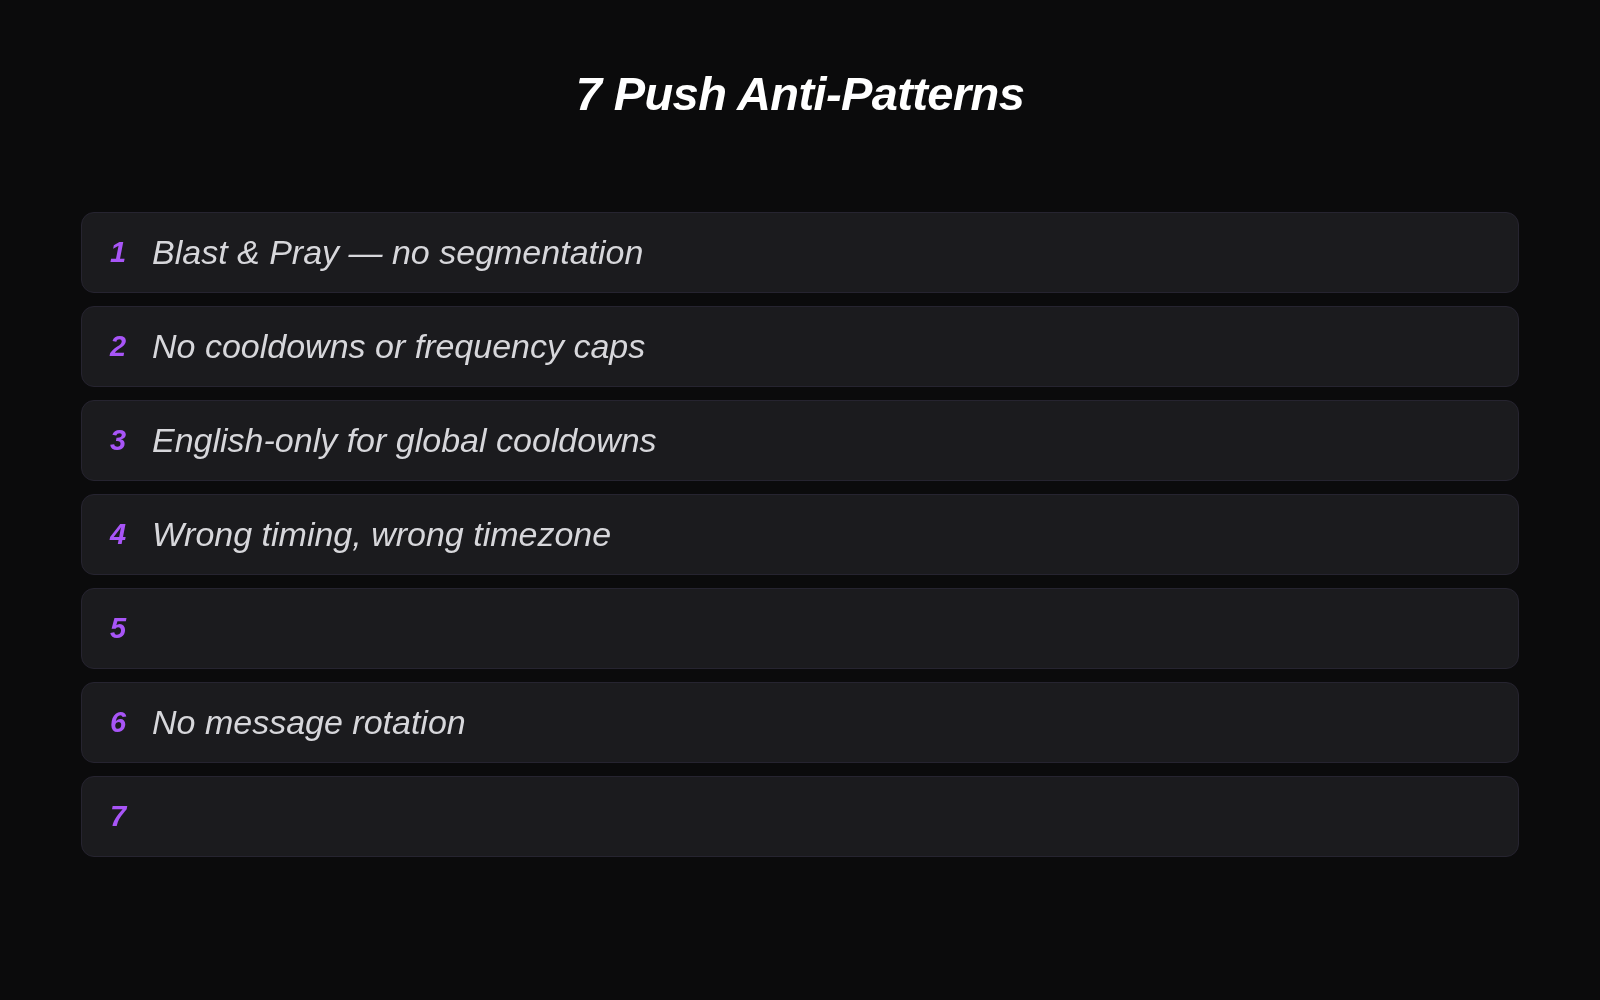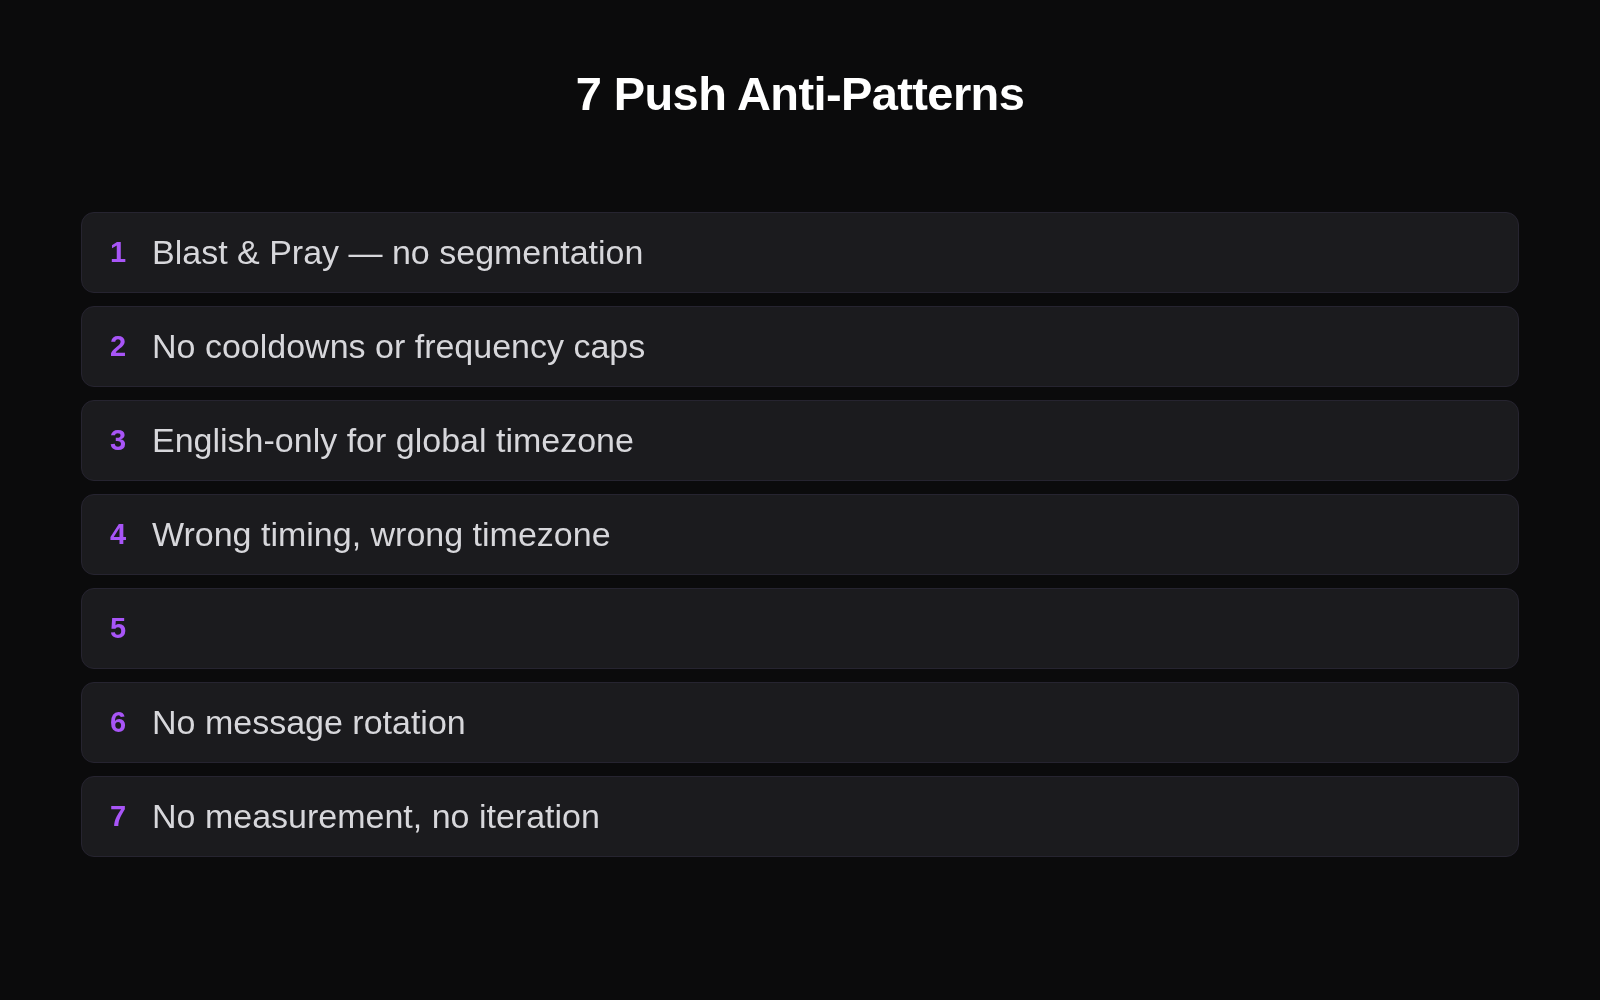--- a/index.html
+++ b/index.html
@@ -19,6 +19,7 @@
     box-sizing: border-box;
     position: relative;
     background: #0b0b0c;
+    font-style: italic;
   }
   .slide-title {
     margin: 0;

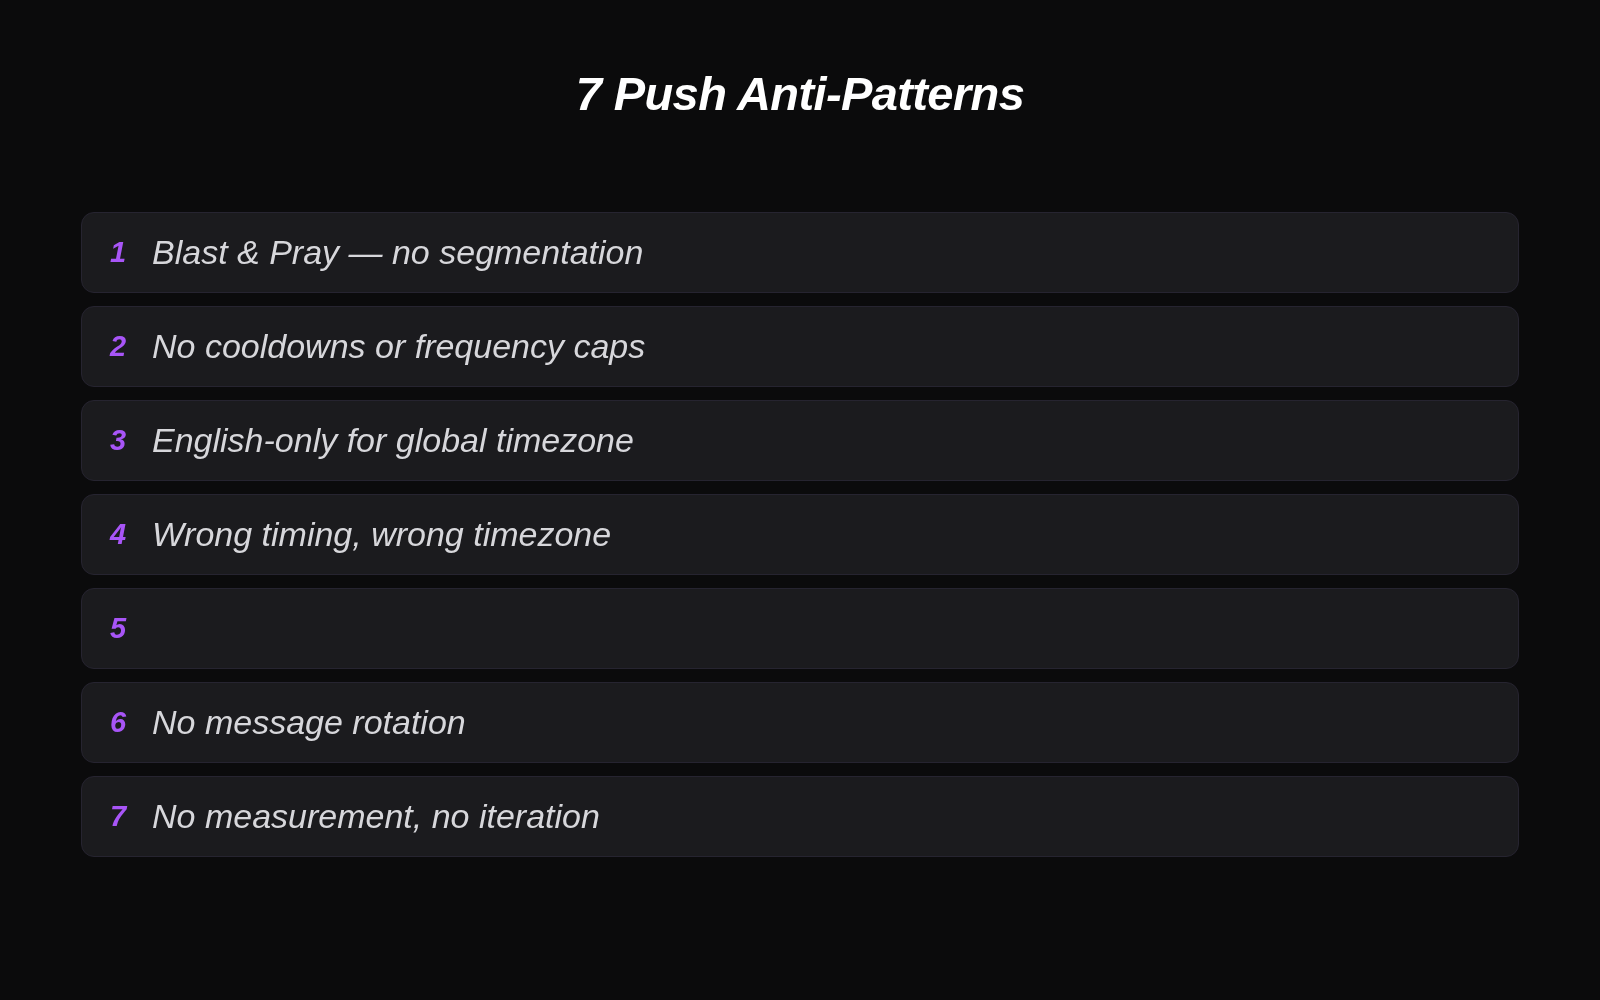--- a/index.html
+++ b/index.html
@@ -90,7 +90,7 @@
 
     <div class="row">
       <span class="row-num">3</span>
-      <span class="row-text">English-only for global timezone</span>
+      <span class="row-text">English-only for global cooldowns</span>
     </div>
 
     <div class="row">

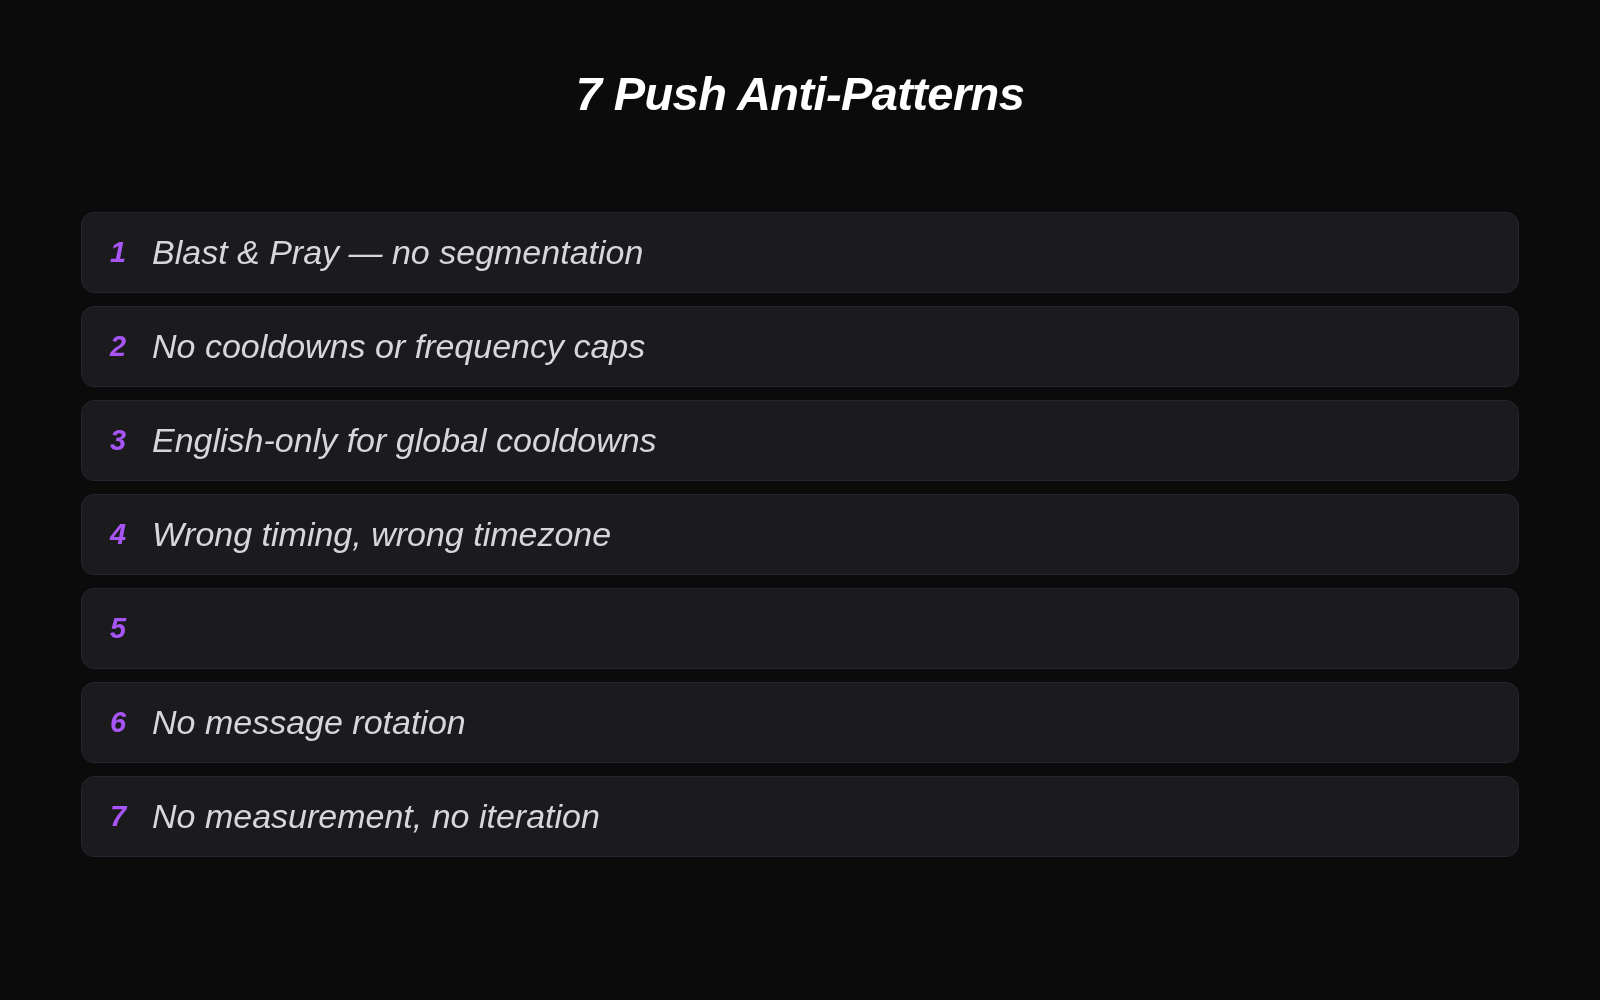--- a/index.html
+++ b/index.html
@@ -109,7 +109,6 @@
 
     <div class="row">
       <span class="row-num">7</span>
-      <span class="row-text">No measurement, no iteration</span>
     </div>
 
   </div>

